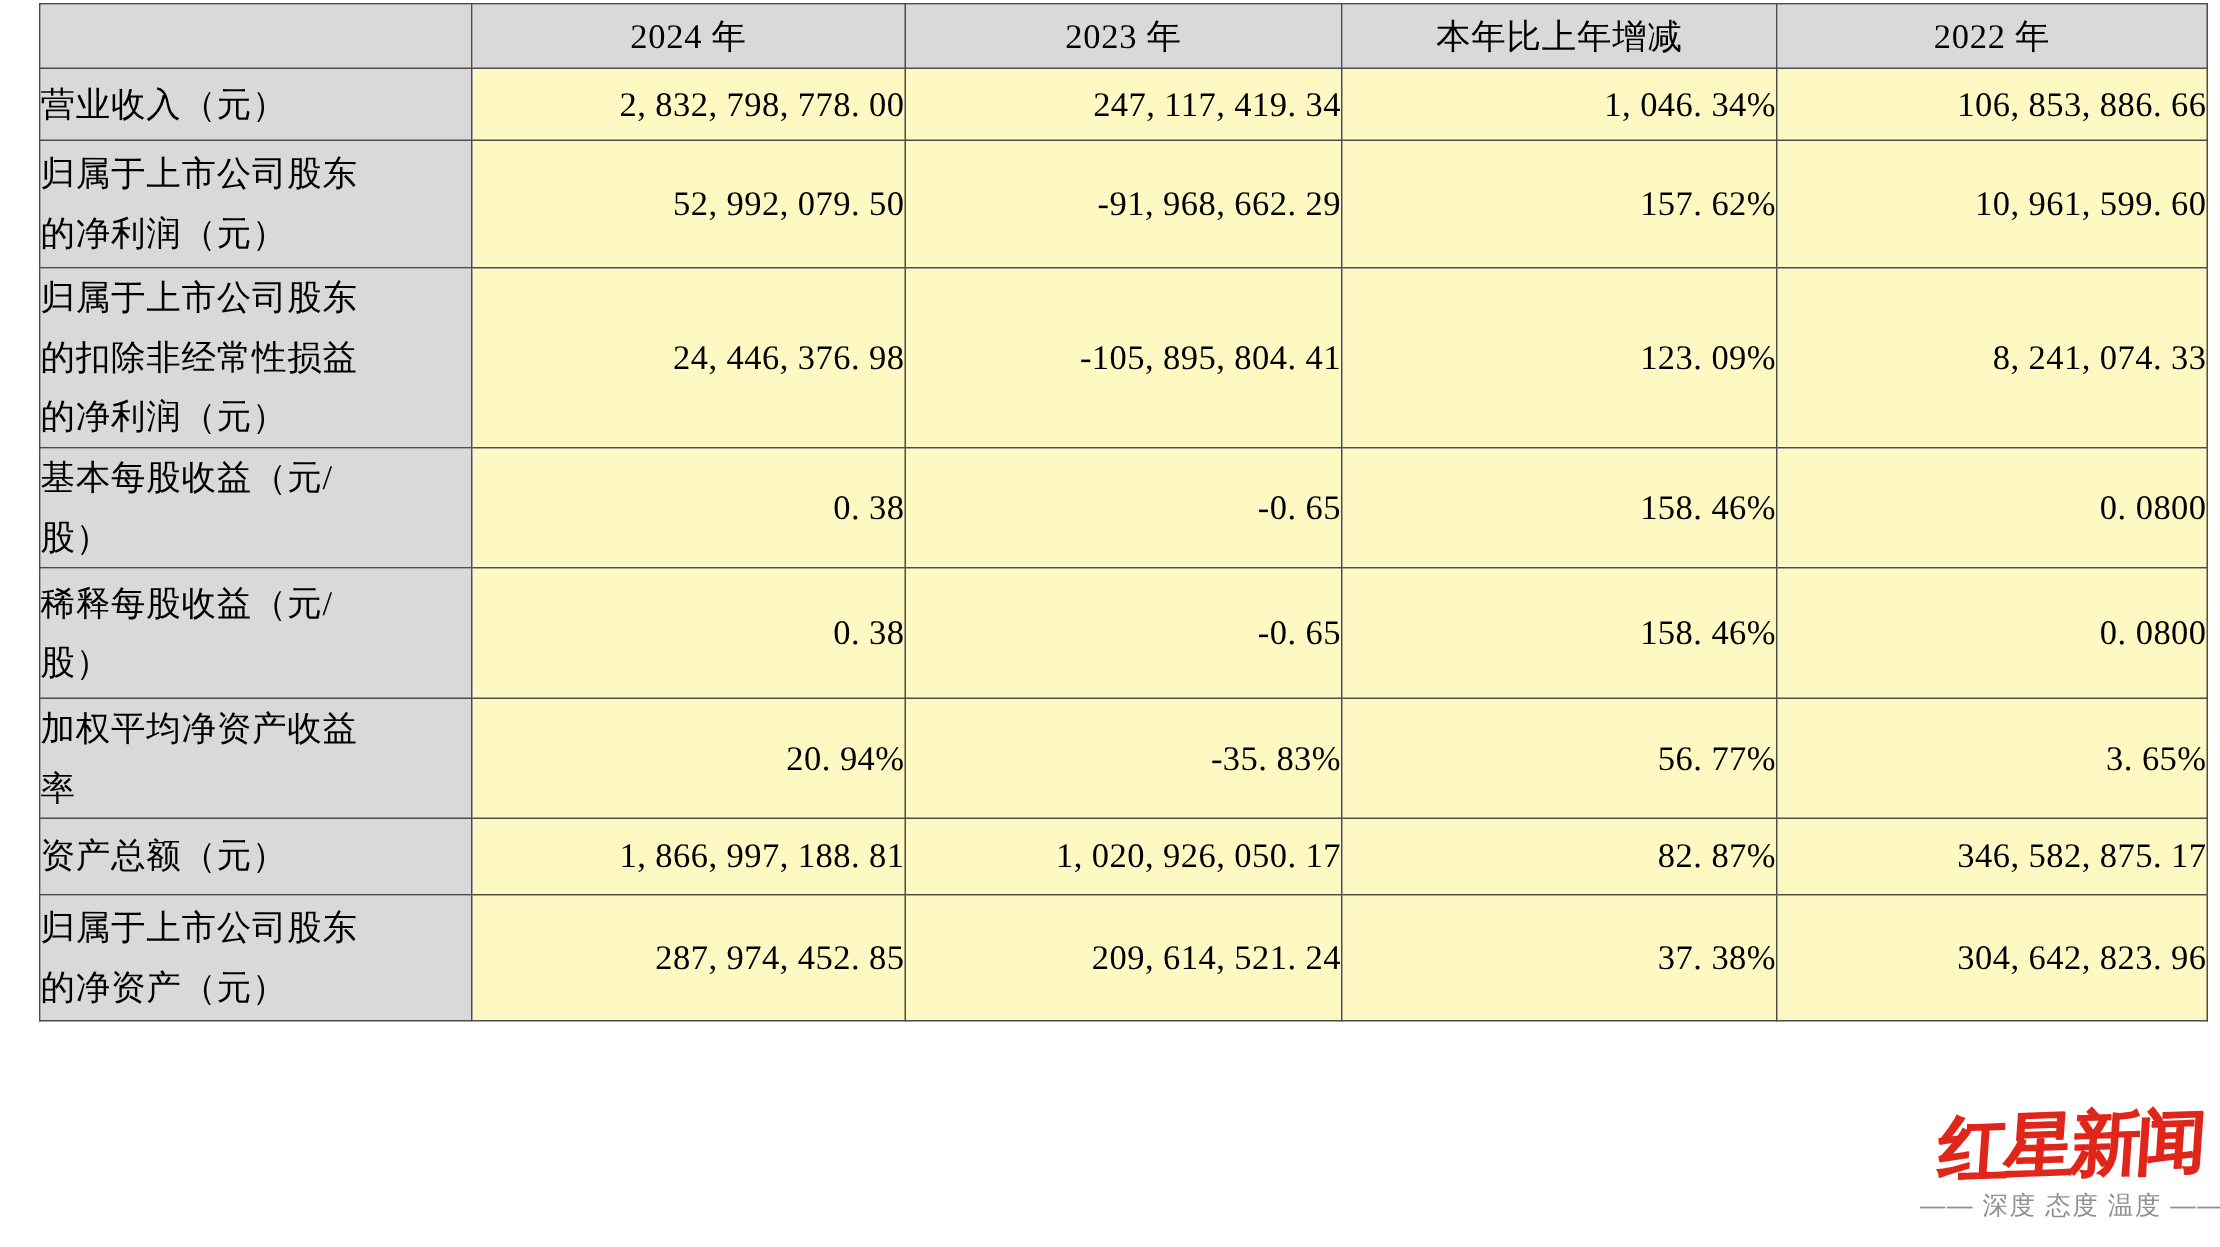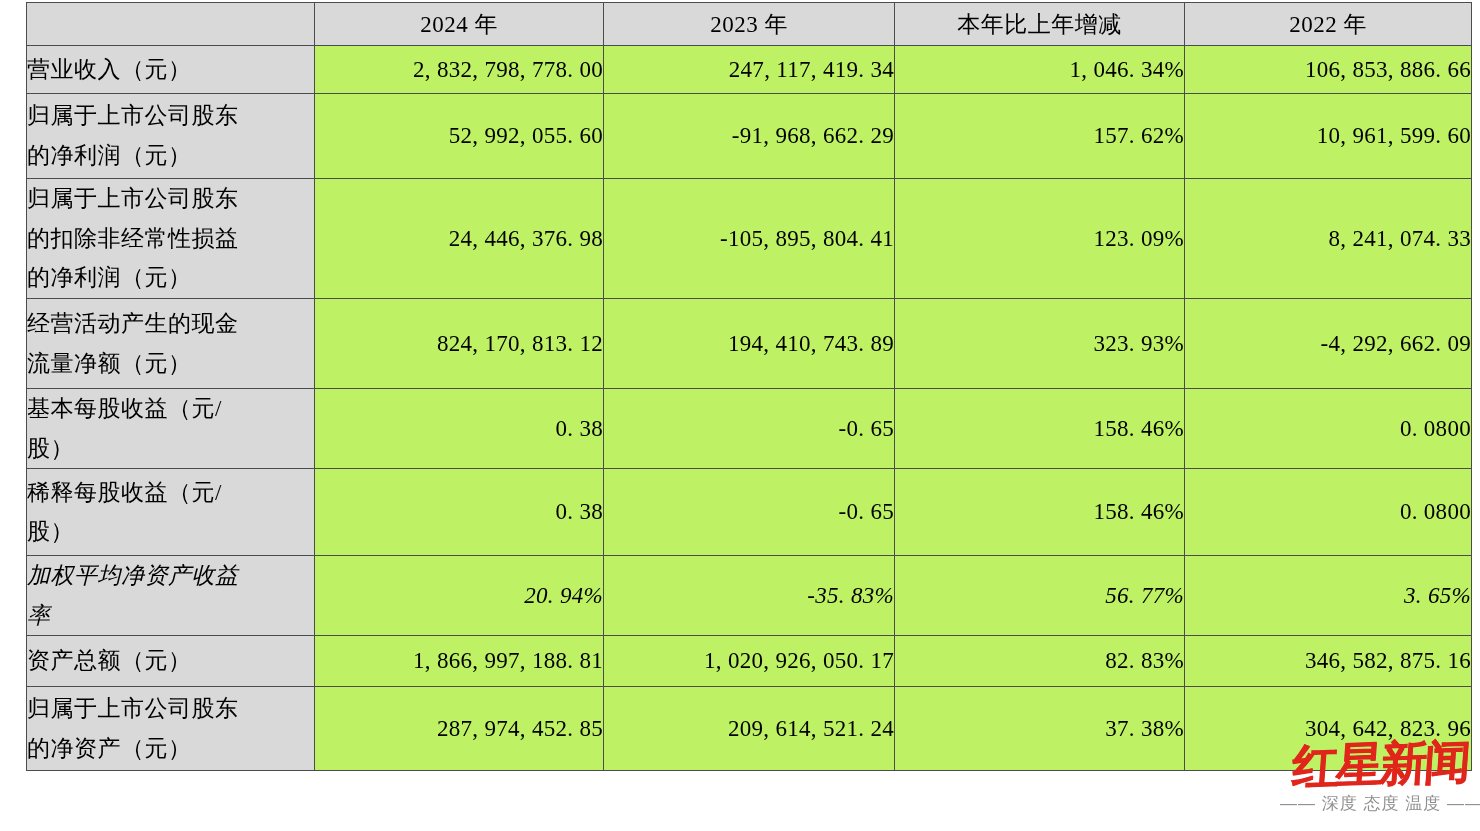--- a/index.html
+++ b/index.html
@@ -51,7 +51,7 @@
     text-align:right;
     padding-right:16px;
     letter-spacing:0.3px;
-    background:#bef264;
+    background:#fef9c3;
   }
   
   tr.h0{height:43px;border-radius:12px;}  tr.h1{height:48px;}  tr.h2{height:85px;}

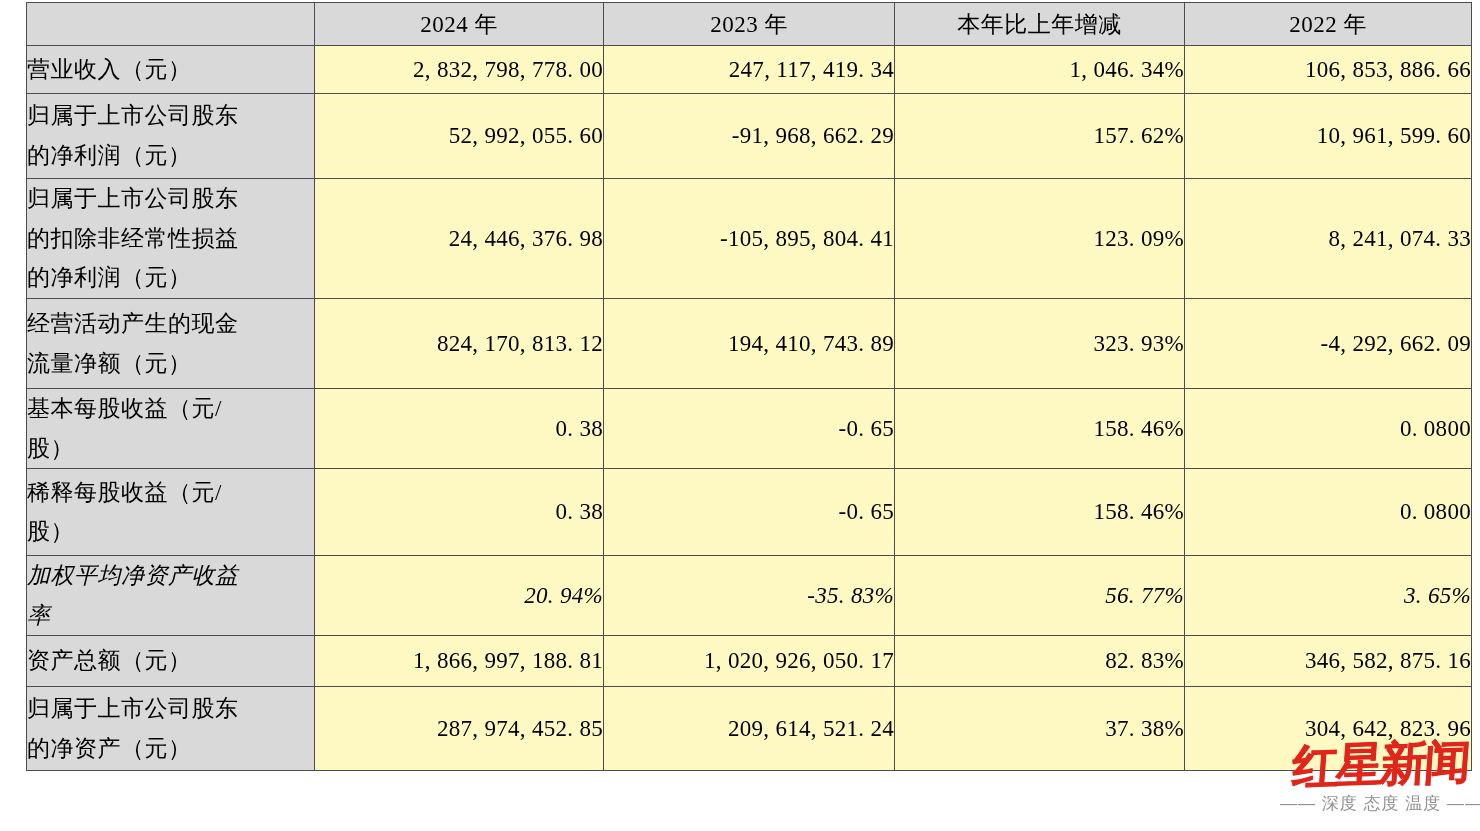--- a/index.html
+++ b/index.html
@@ -116,7 +116,7 @@
       <tr class="h2">
         <td class="label">归属于上市公司股东
 的净利润（元）</td>
-        <td class="num">52, 992, 055. 60</td>
+        <td class="num">52, 992, 079. 50</td>
         <td class="num">-91, 968, 662. 29</td>
         <td class="num">157. 62%</td>
         <td class="num">10, 961, 599. 60</td>

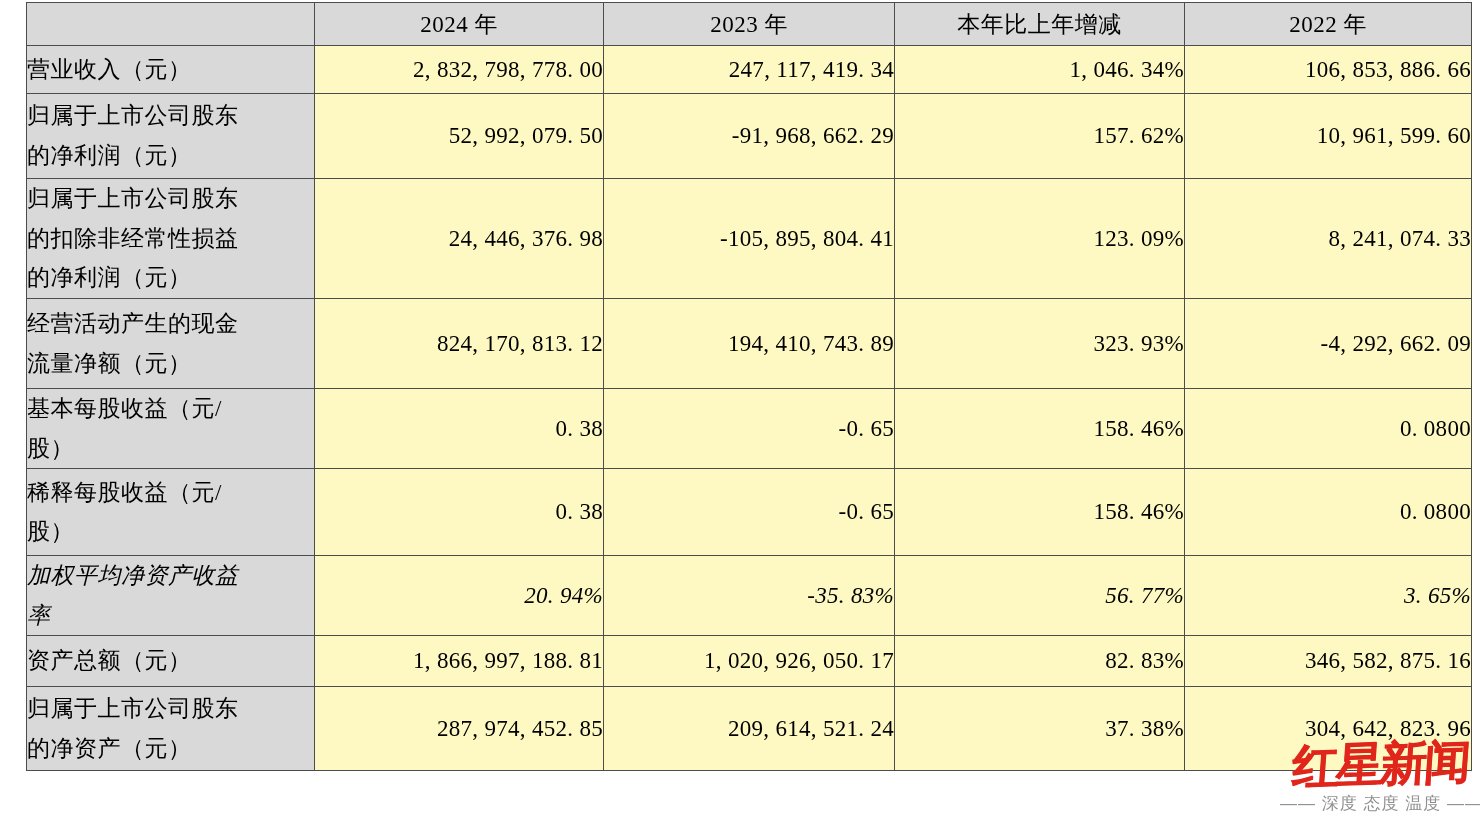--- a/index.html
+++ b/index.html
@@ -130,14 +130,6 @@
         <td class="num">123. 09%</td>
         <td class="num">8, 241, 074. 33</td>
       </tr>
-      <tr class="h4">
-        <td class="label">经营活动产生的现金
-流量净额（元）</td>
-        <td class="num">824, 170, 813. 12</td>
-        <td class="num">194, 410, 743. 89</td>
-        <td class="num">323. 93%</td>
-        <td class="num">-4, 292, 662. 09</td>
-      </tr>
       <tr class="h5">
         <td class="label">基本每股收益（元/
 股）</td>

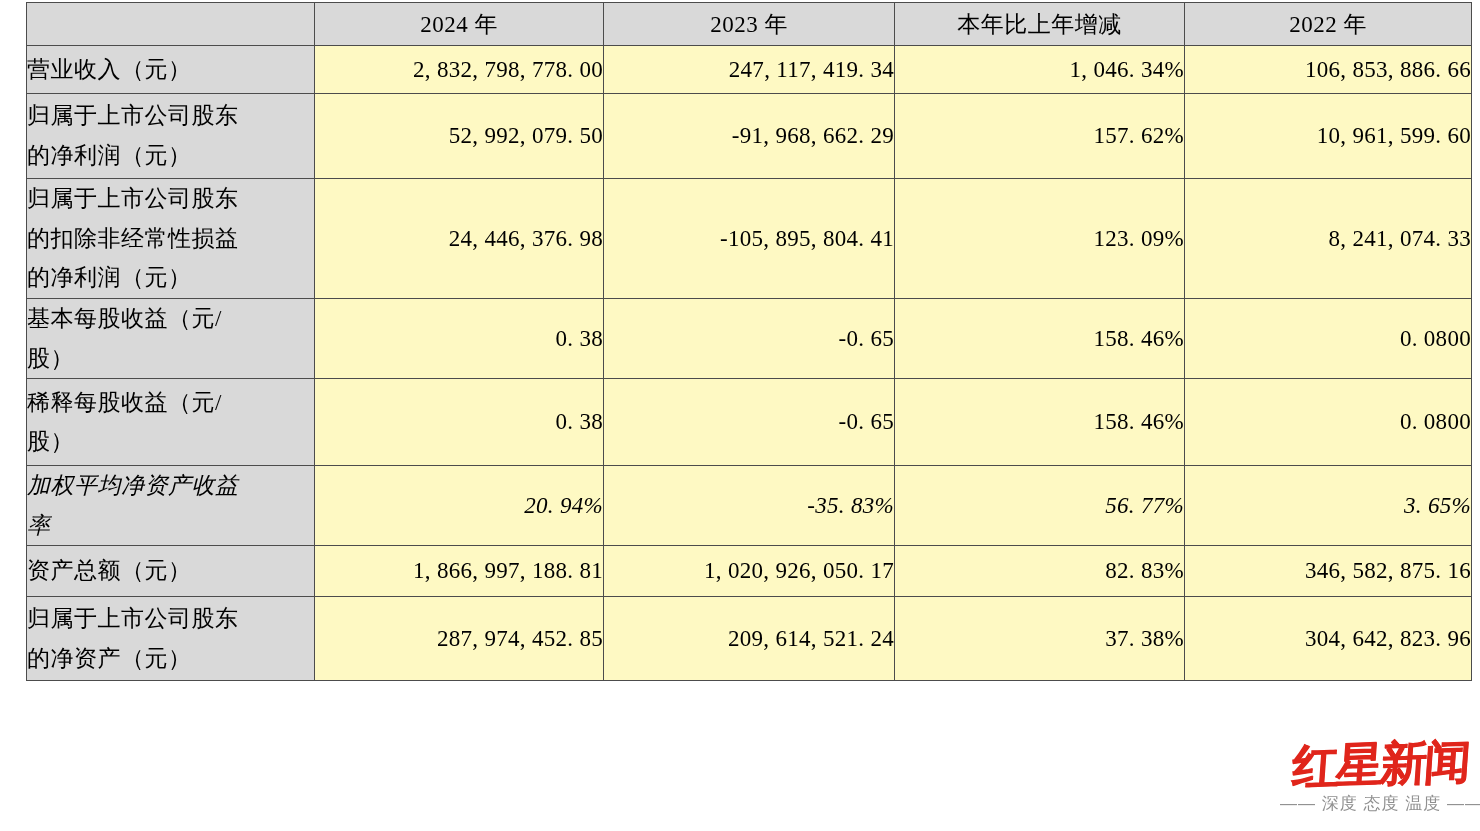--- a/index.html
+++ b/index.html
@@ -56,7 +56,7 @@
   
   tr.h0{height:43px;border-radius:12px;}  tr.h1{height:48px;}  tr.h2{height:85px;}
   tr.h3{height:120px;} tr.h4{height:90px;}  tr.h5{height:80px;margin-top:40px;}
-  tr.h6{height:87px;}  tr.h7{height:79px;font-style:italic;}  tr.h8{height:51px;}
+  tr.h6{height:87px;}  tr.h7{height:79px;}  tr.h8{height:51px;}
   tr.h9{height:51px;border-radius:18px;}  tr.h10{height:84px;}
   .watermark{
     position:absolute;

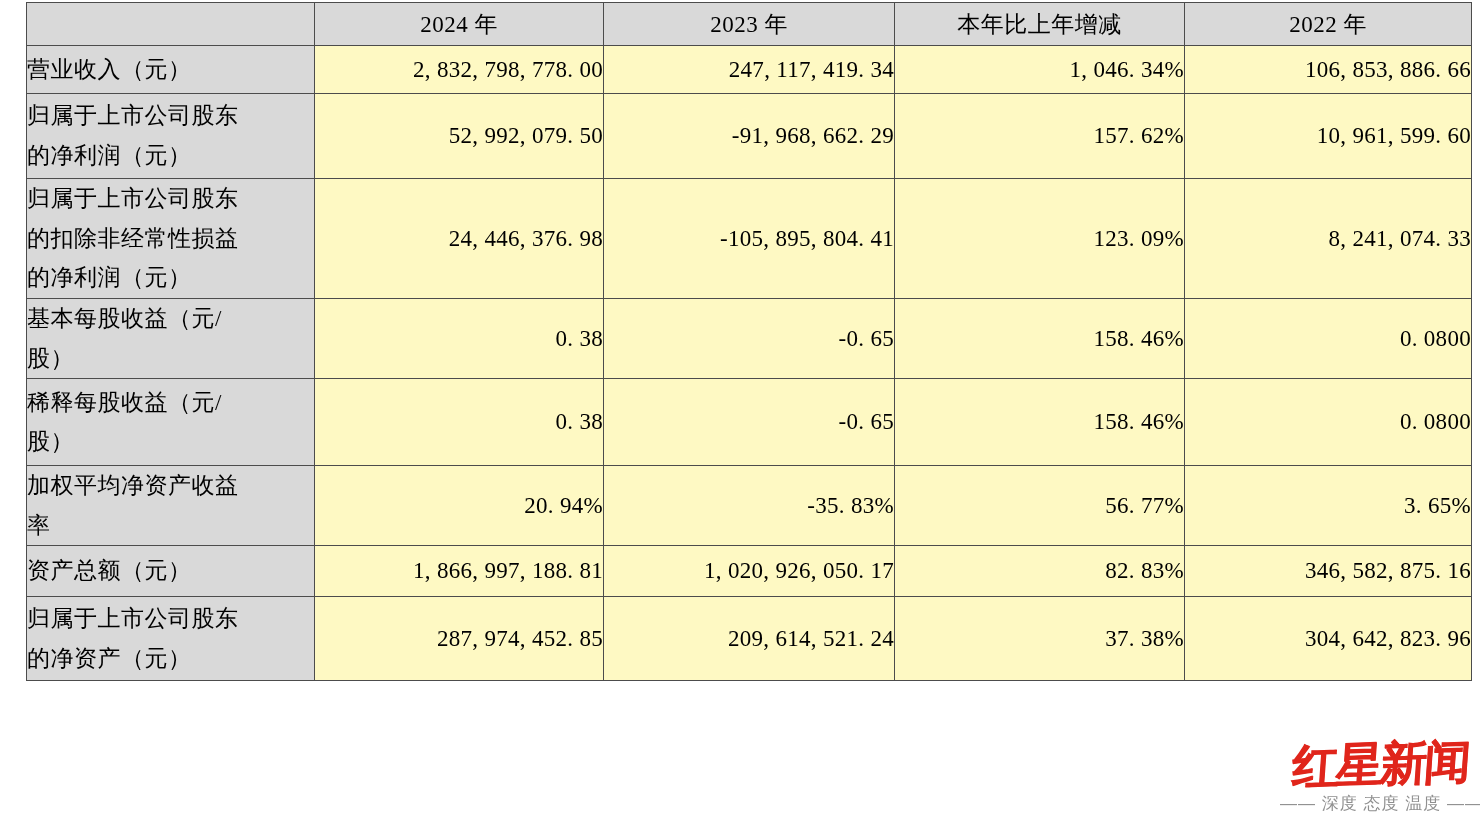--- a/index.html
+++ b/index.html
@@ -158,7 +158,7 @@
         <td class="label">资产总额（元）</td>
         <td class="num">1, 866, 997, 188. 81</td>
         <td class="num">1, 020, 926, 050. 17</td>
-        <td class="num">82. 83%</td>
+        <td class="num">82. 87%</td>
         <td class="num">346, 582, 875. 16</td>
       </tr>
       <tr class="h10">

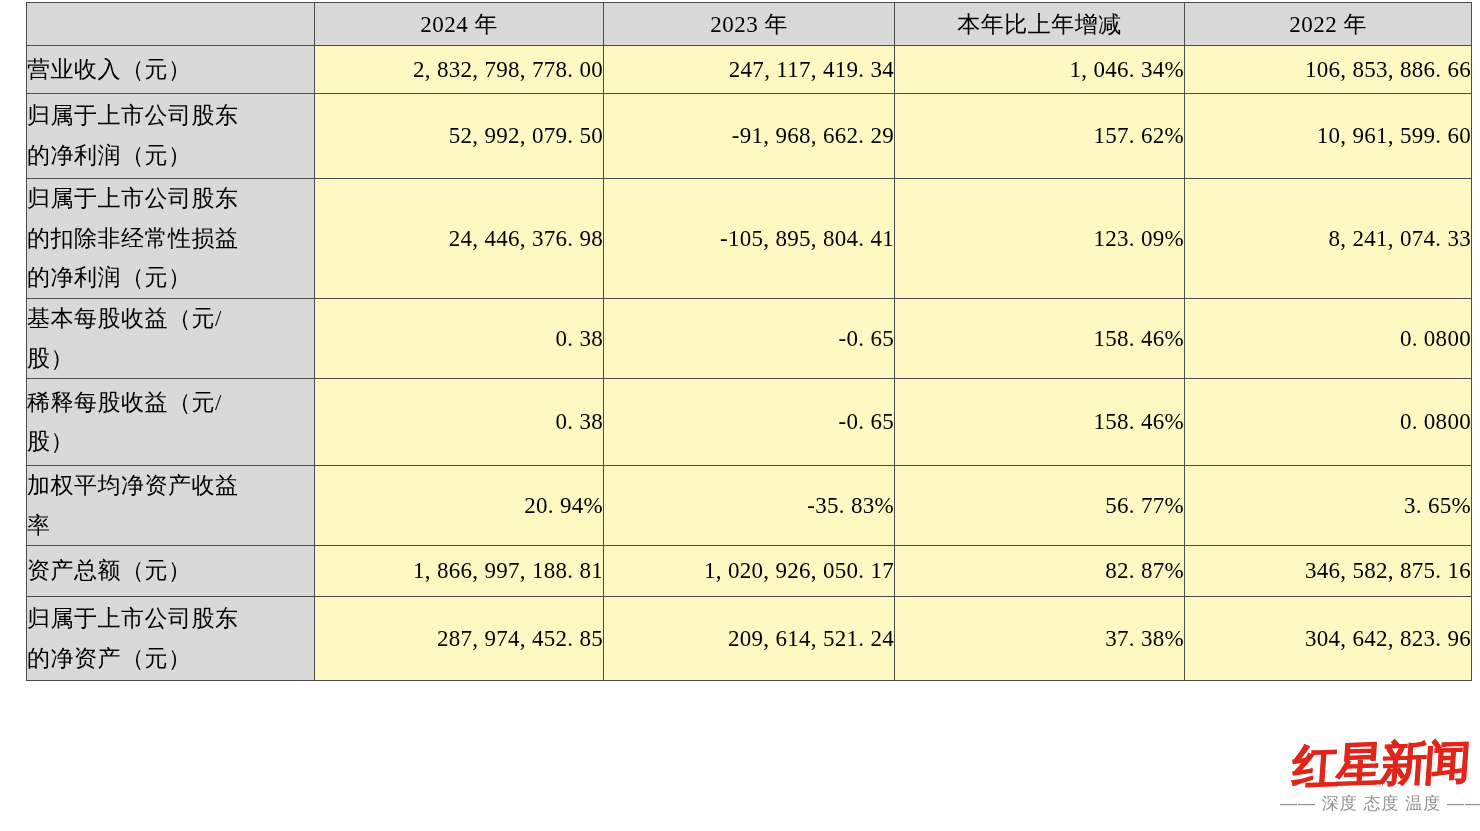--- a/index.html
+++ b/index.html
@@ -159,7 +159,7 @@
         <td class="num">1, 866, 997, 188. 81</td>
         <td class="num">1, 020, 926, 050. 17</td>
         <td class="num">82. 87%</td>
-        <td class="num">346, 582, 875. 16</td>
+        <td class="num">346, 582, 875. 17</td>
       </tr>
       <tr class="h10">
         <td class="label">归属于上市公司股东

